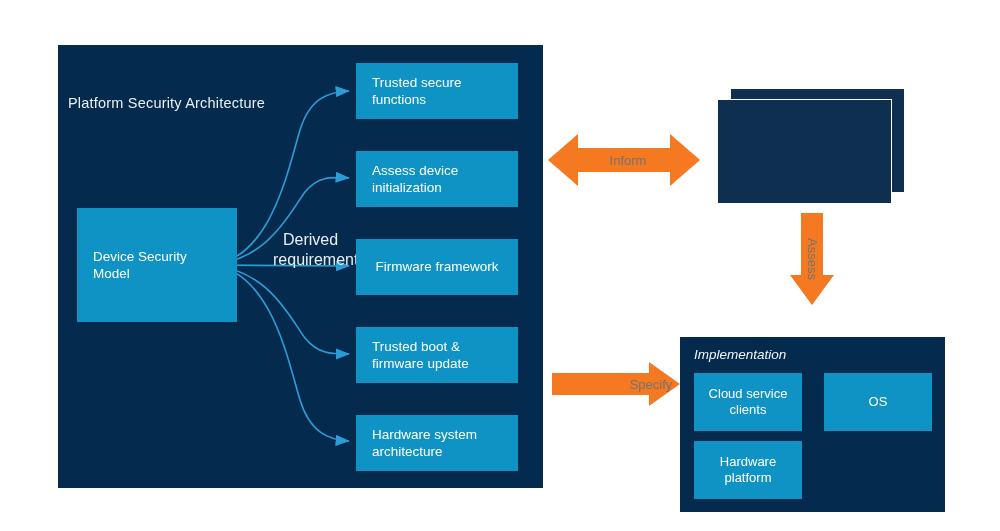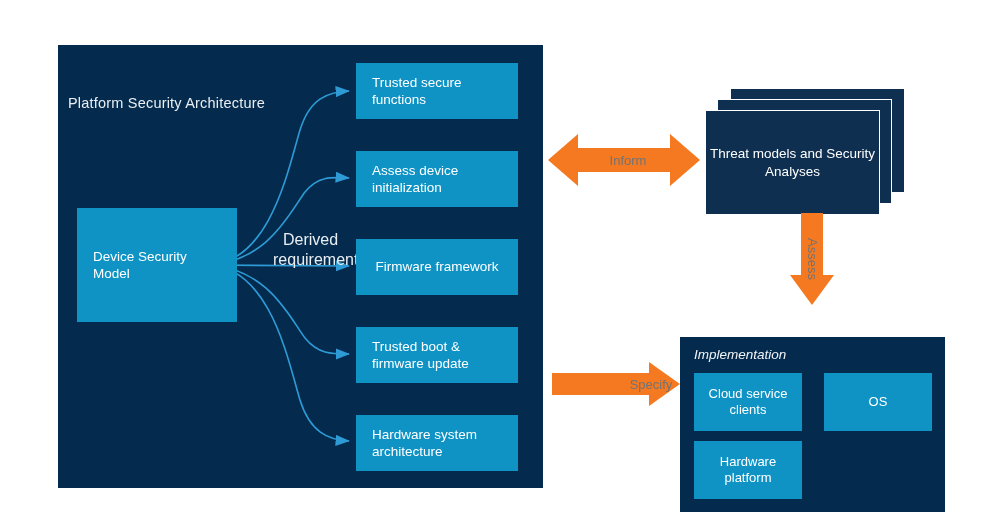--- a/index.html
+++ b/index.html
@@ -160,9 +160,6 @@
   <div class="stack-wrap">
     <div class="stack-card sc-back"></div>
     <div class="stack-card sc-mid"></div>
-    <div class="stack-card sc-front">
-      <span>Threat models and Security Analyses</span>
-    </div>
   </div>
 
   <div class="orange-arrow assess-arrow">

